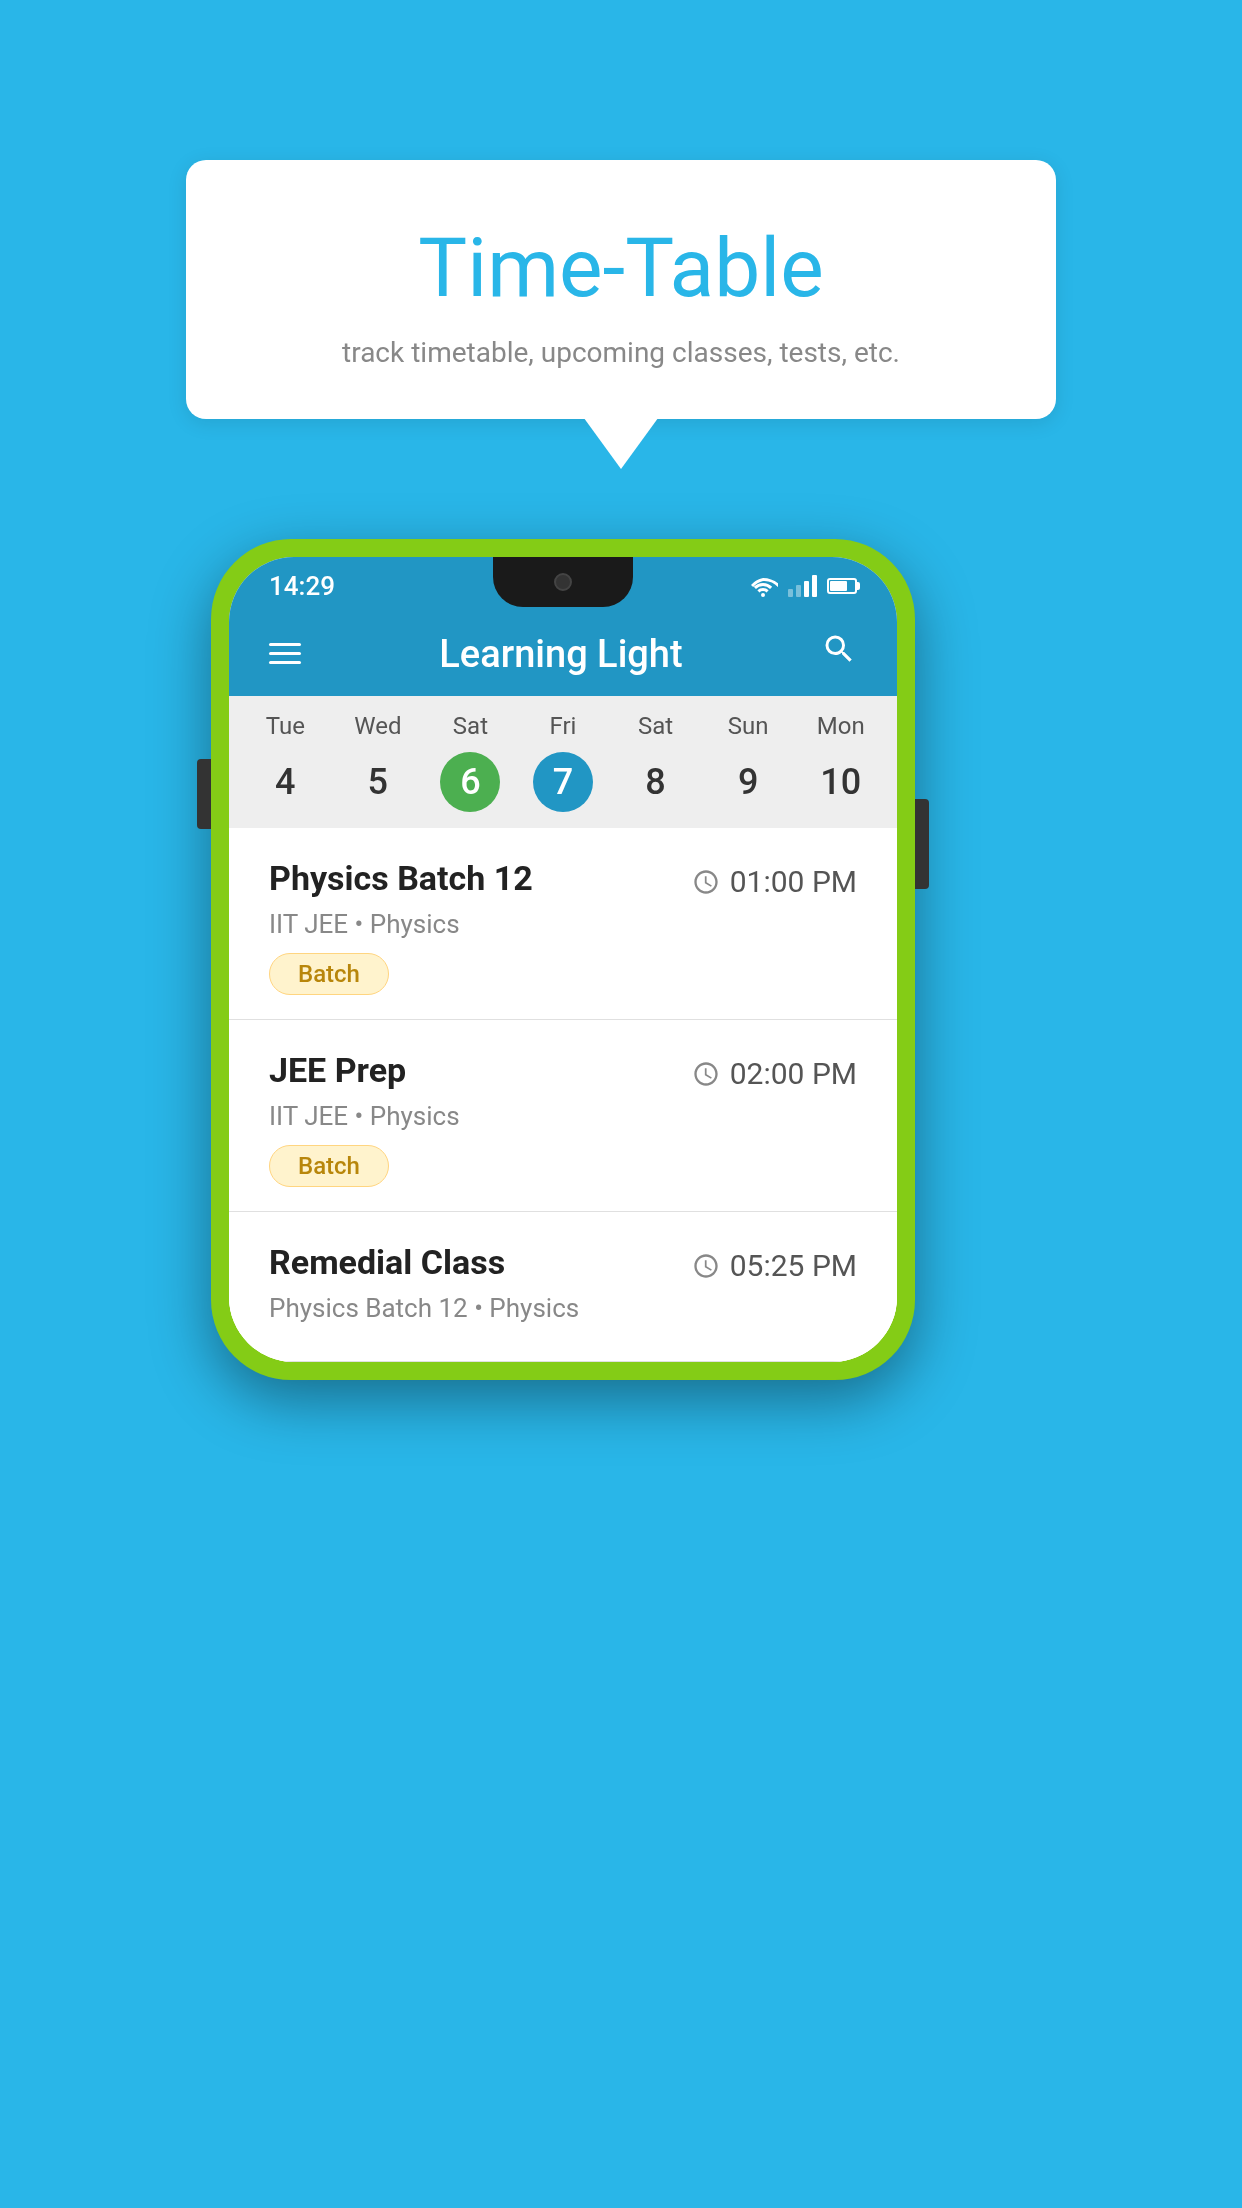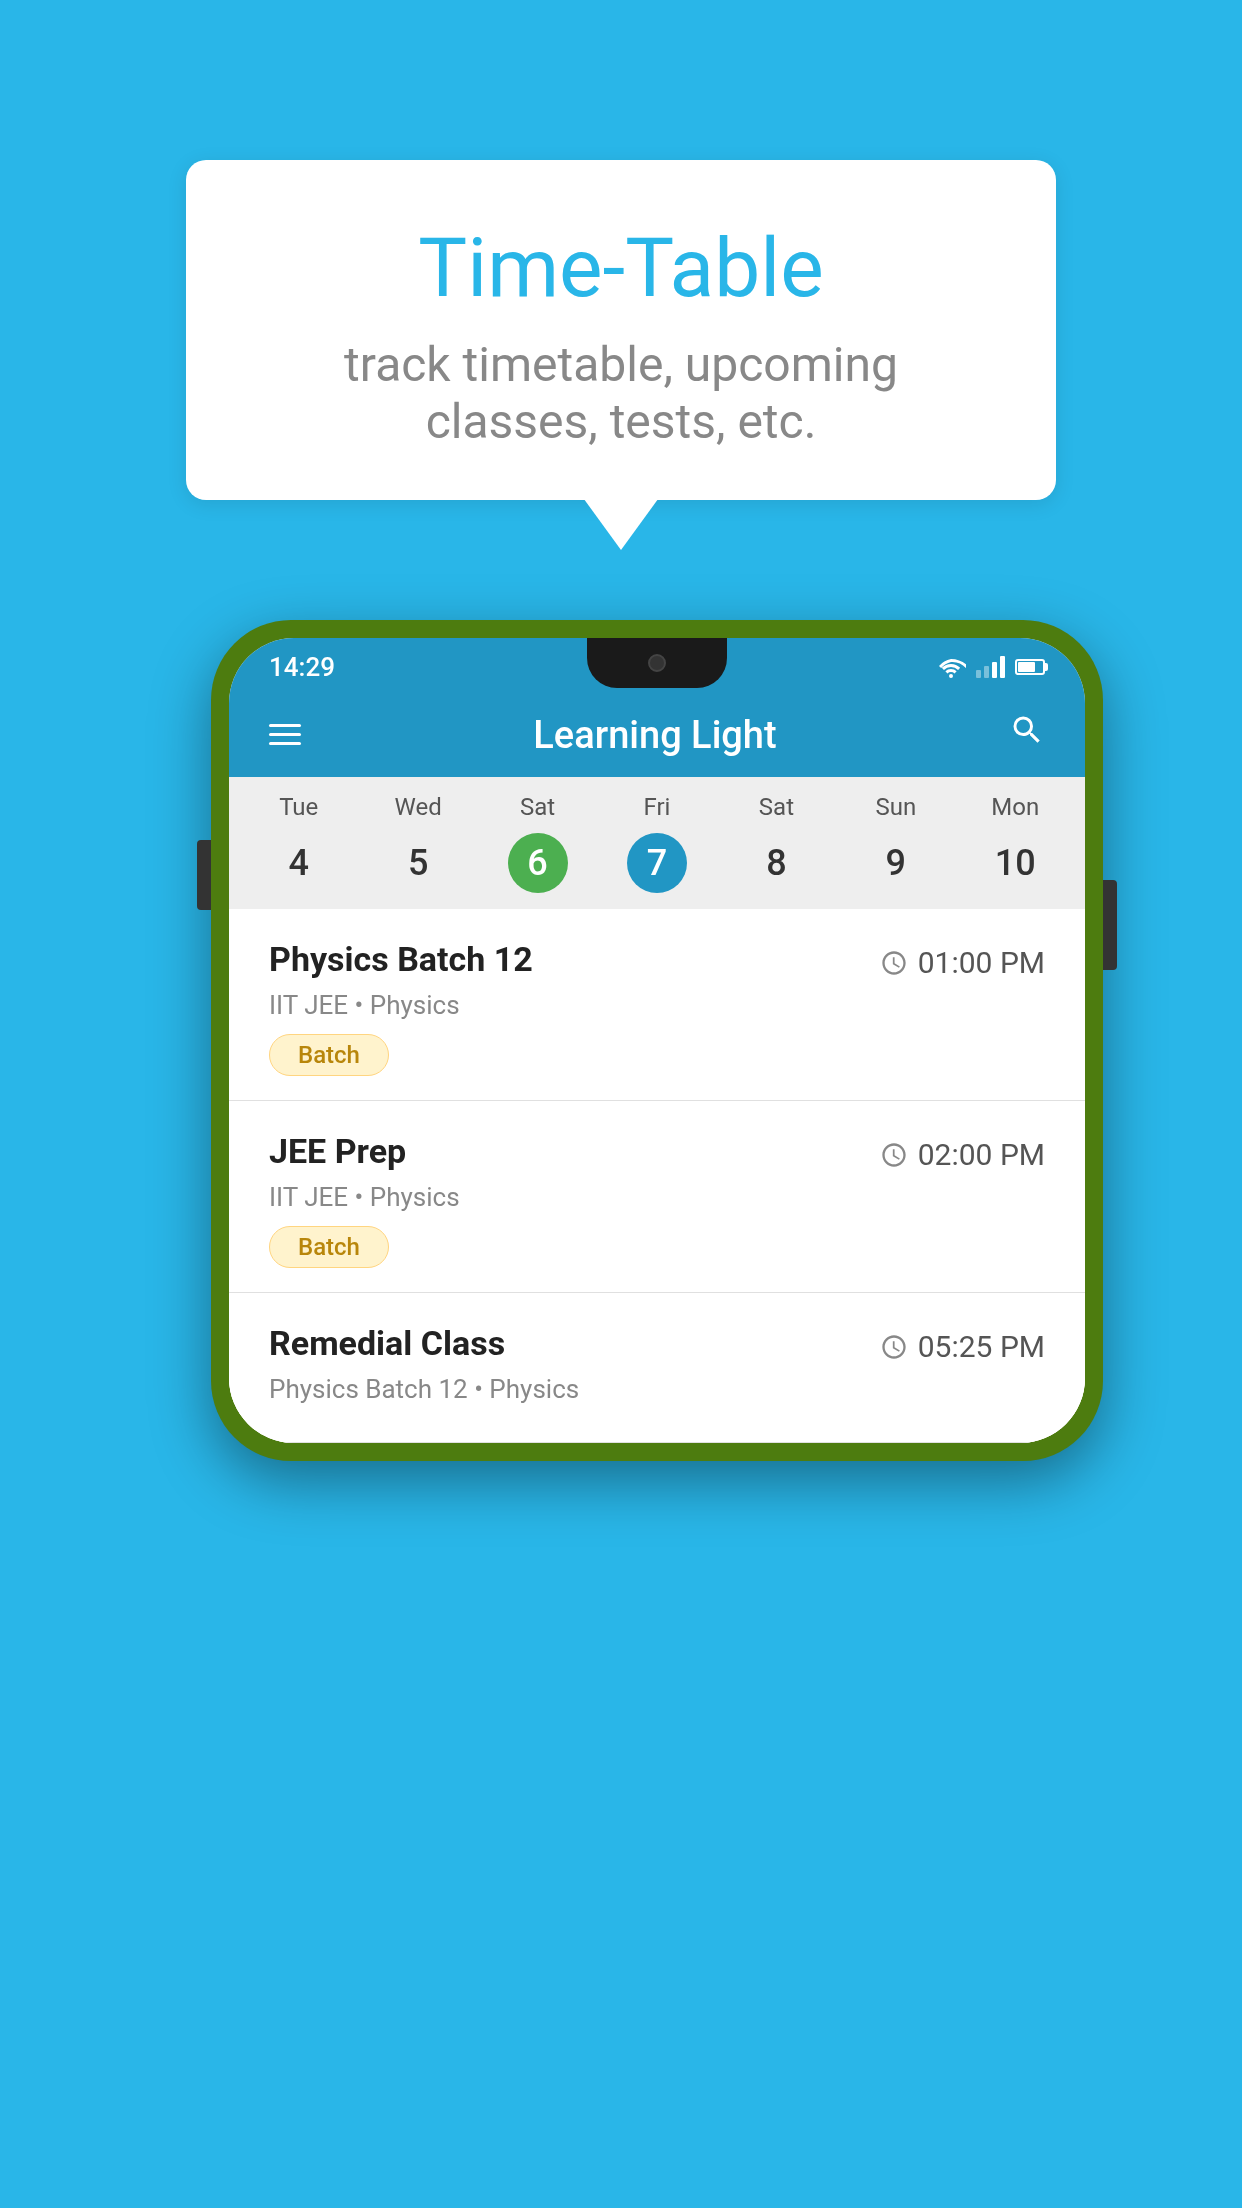--- a/index.html
+++ b/index.html
@@ -48,7 +48,7 @@
     }
 
     .tooltip-subtitle {
-      font-size: 48px;
+      font-size: 28px;
       color: #888;
       font-weight: 400;
     }

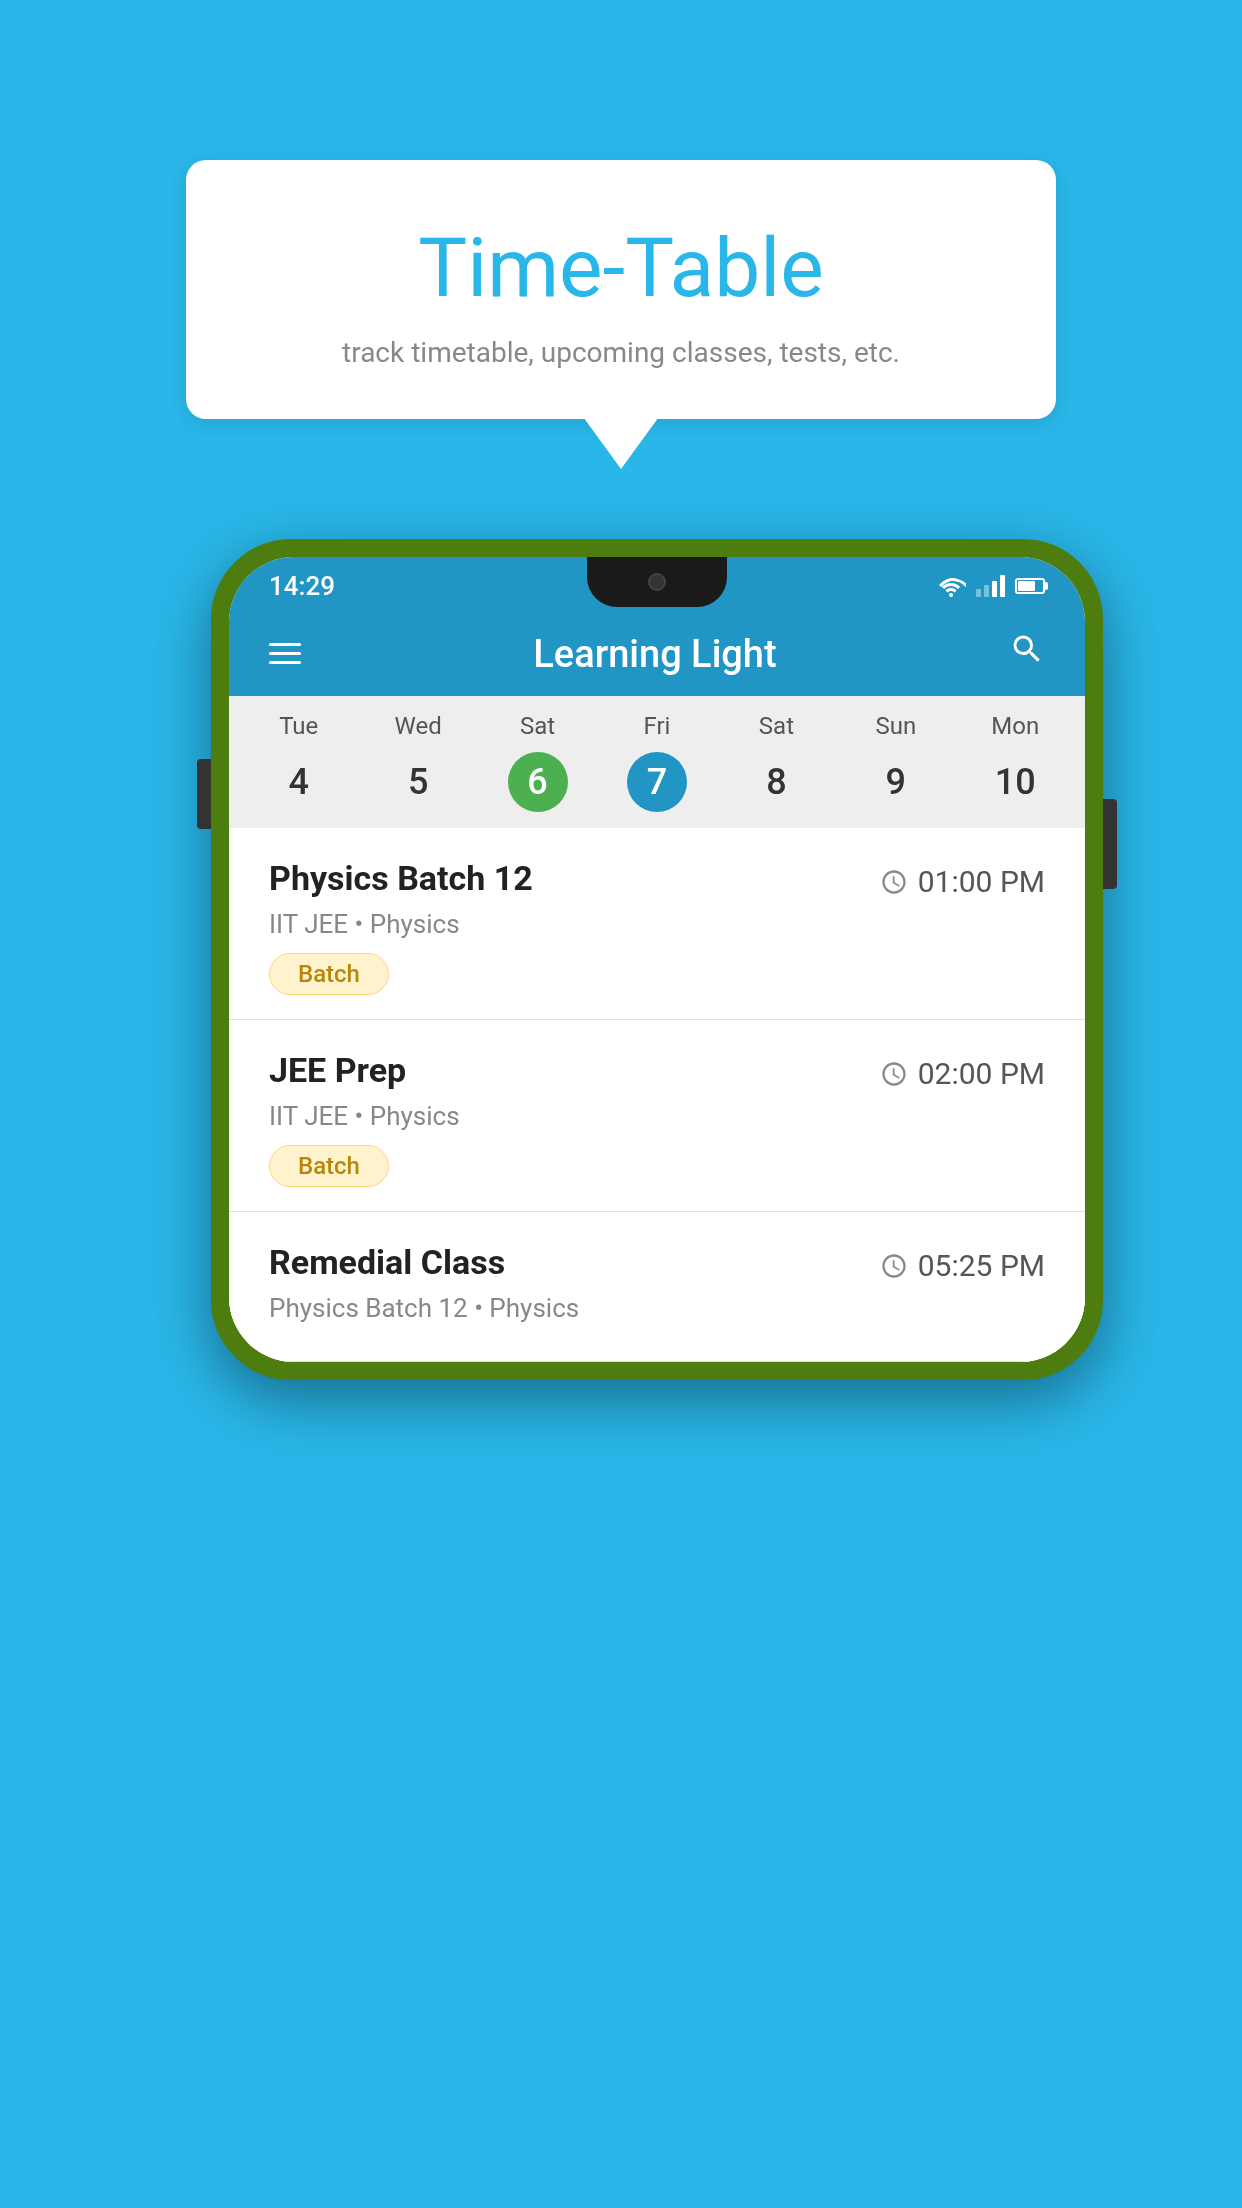--- a/index.html
+++ b/index.html
@@ -61,10 +61,10 @@
     }
 
     .phone-outer {
-      background: #4d7c0f;
+      background: #84cc16;
       border-radius: 80px;
       padding: 18px;
-      width: 892px;
+      width: 704px;
       position: relative;
       box-shadow: 0 20px 60px rgba(0,0,0,0.4);
     }

